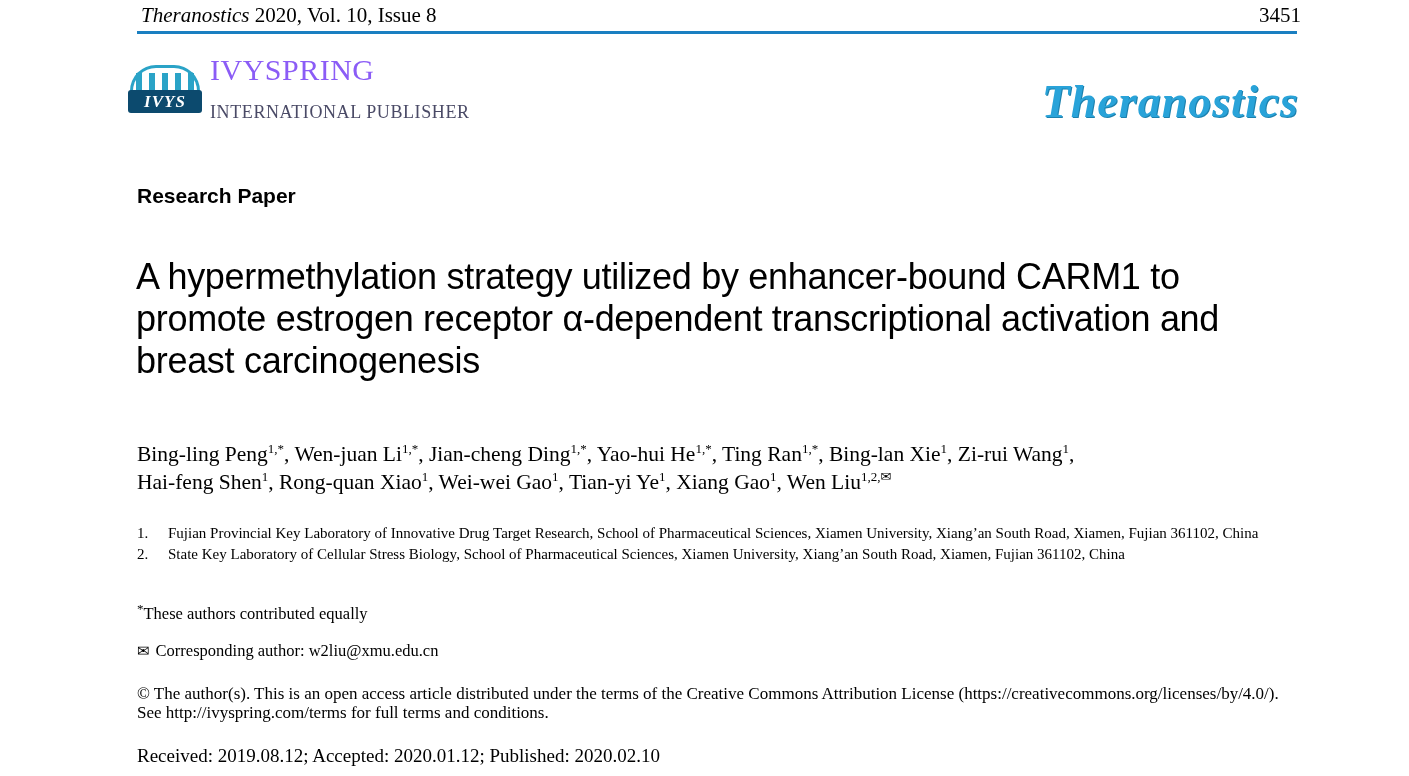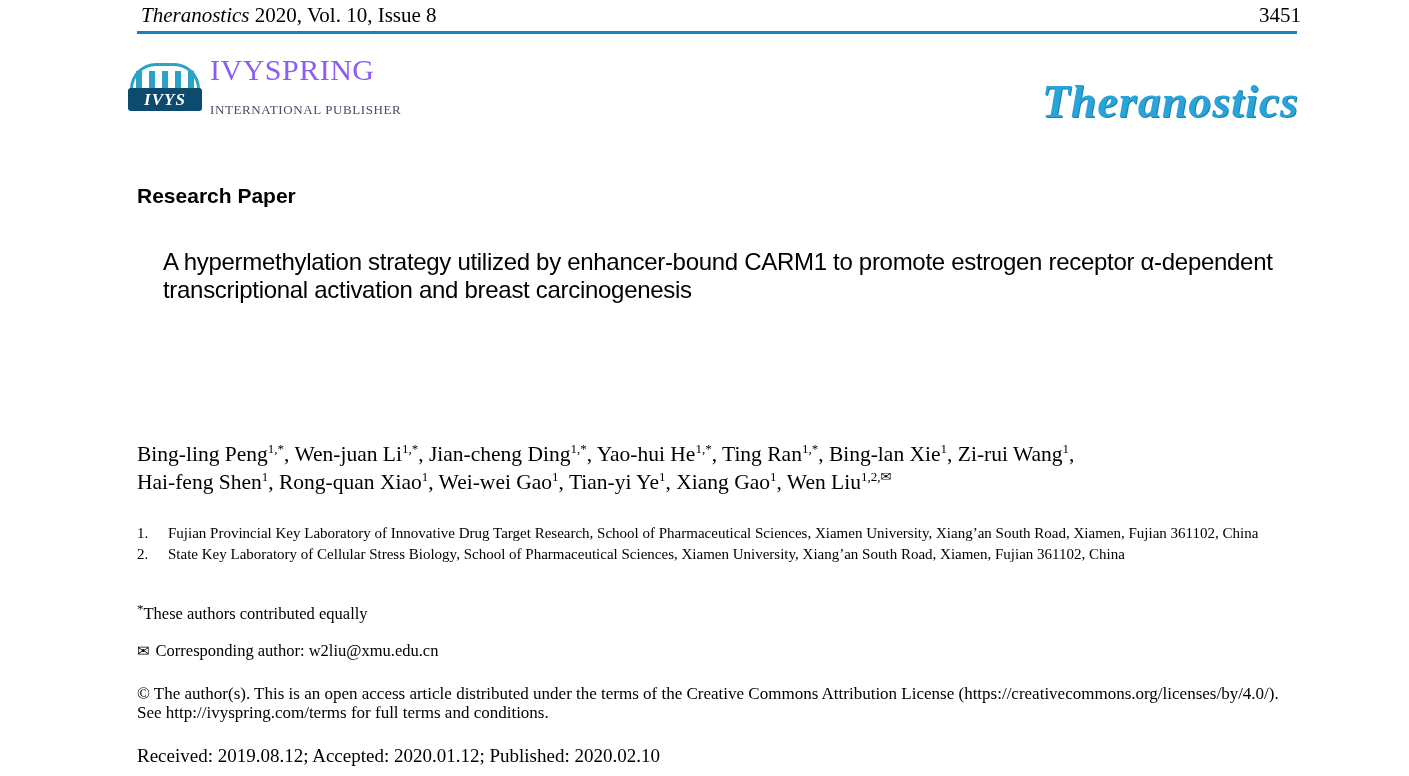--- a/index.html
+++ b/index.html
@@ -124,7 +124,7 @@
   }
   .pub-sub {
     font-family: "Liberation Serif", serif;
-    font-size: 13px;
+    font-size: 18px;
     letter-spacing: 0.6px;
     color: #4a4a66;
     margin-top: 18px;

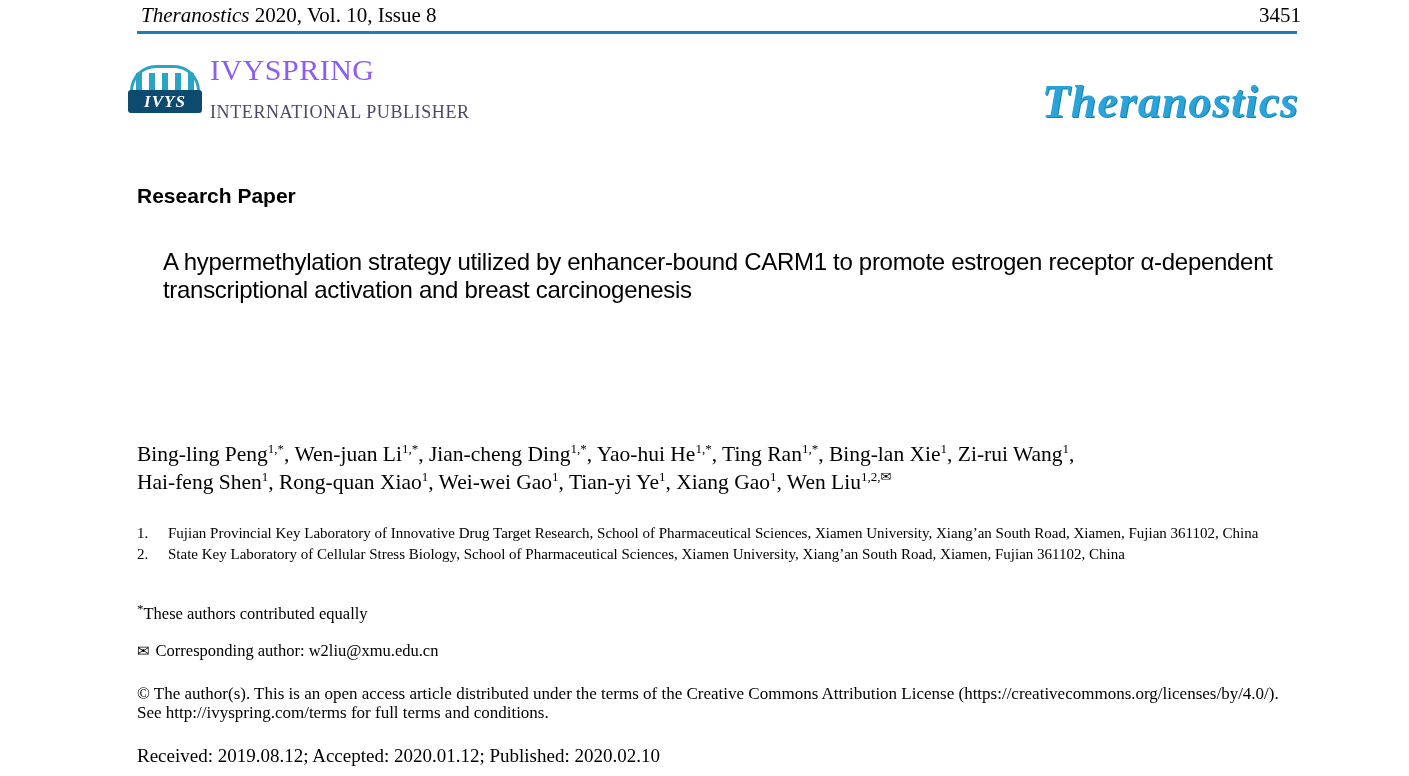--- a/index.html
+++ b/index.html
@@ -168,11 +168,10 @@
     top: 232px;
     width: 1175px;
     font-family: "Liberation Sans", sans-serif;
-    font-size: 24px;
+    font-size: 36px;
     line-height: 1.17;
     font-weight: normal;
     letter-spacing: -0.3px;
-    margin-left: 27px;
   }
 
   .authors {

